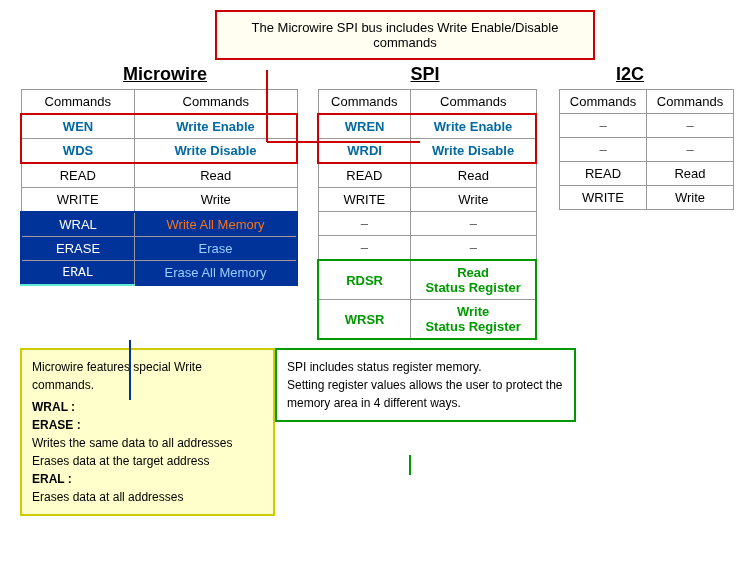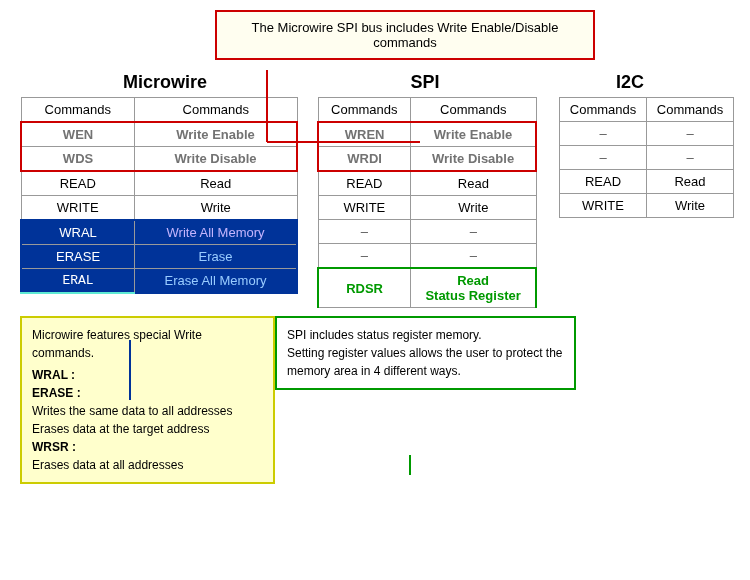--- a/index.html
+++ b/index.html
@@ -28,7 +28,7 @@
       text-align: center;
       font-size: 13px;
       width: 380px;
-      margin: 0 auto 12px auto;
+      margin: 0 auto 4px auto;
       position: relative;
       left: 30px;
     }

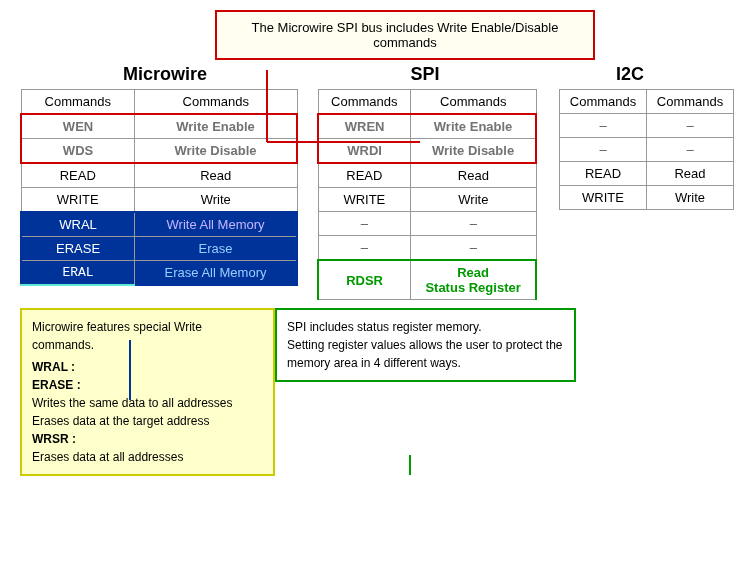--- a/index.html
+++ b/index.html
@@ -44,6 +44,7 @@
       font-size: 18px;
       font-weight: bold;
       text-align: center;
+      text-decoration: underline;
     }
     .microwire-label { width: 290px; }
     .spi-label { width: 230px; }

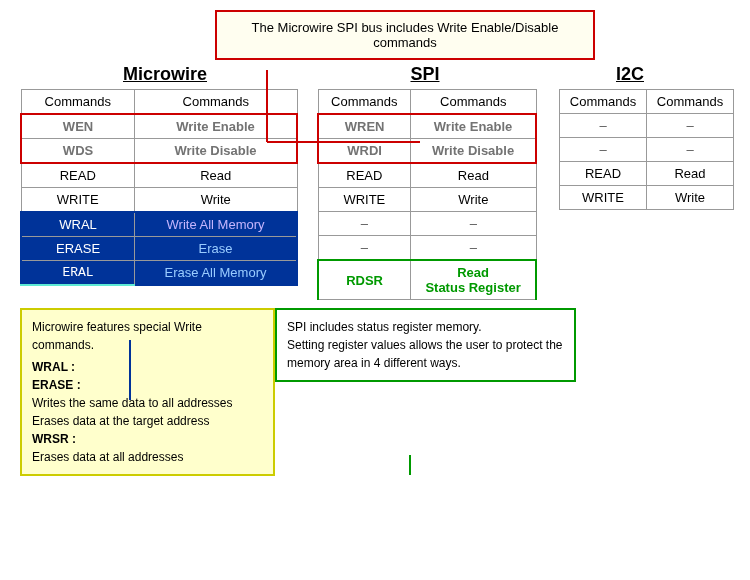--- a/index.html
+++ b/index.html
@@ -80,7 +80,7 @@
       background: #fff;
     }
 
-    .red-text { color: #737373; font-weight: bold; }
+    .red-text { color: #0369a1; font-weight: bold; }
 
     
     .bottom-notes {

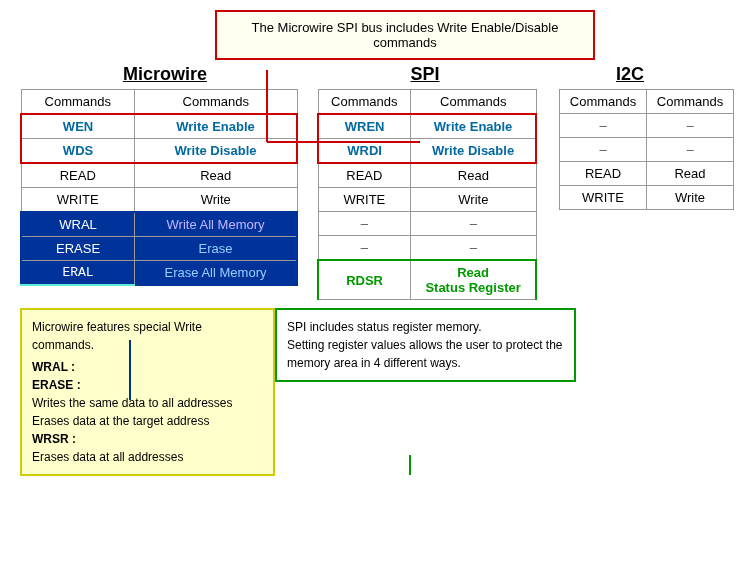--- a/index.html
+++ b/index.html
@@ -176,7 +176,7 @@
 
       <tr style="background:#003399; color:#fff;margin-top:40px;">
         <td style="background:#003399; color:#fff; border-top:2px solid #003399; border-left:2px solid #003399;">WRAL</td>
-        <td style="background:#003399; color:#c4b5fd; border-top:2px solid #003399; border-right:2px solid #003399;">Write All Memory</td>
+        <td style="background:#003399; color:#f97316; border-top:2px solid #003399; border-right:2px solid #003399;">Write All Memory</td>
       </tr>
       <tr style="background:#003399; color:#fff;">
         <td style="background:#003399; color:#fff; border-left:2px solid #003399;">ERASE</td>

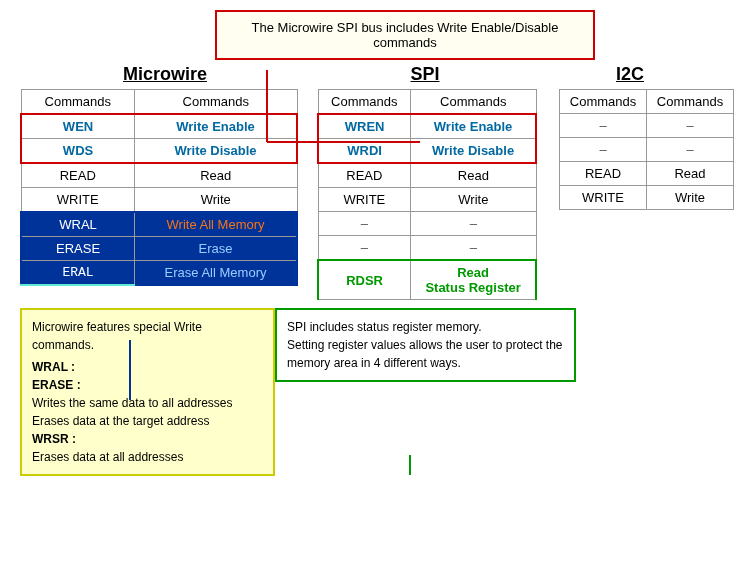--- a/index.html
+++ b/index.html
@@ -225,6 +225,10 @@
         <td class="green-border-top green-border-right" style="color:#009900; font-weight:bold;">Read<br>Status Register</td>
       </tr>
 
+      <tr>
+        <td class="green-border-bottom green-border-left" style="color:#009900; font-weight:bold;">WRSR</td>
+        <td class="green-border-bottom green-border-right" style="color:#009900; font-weight:bold;">Write<br>Status Register</td>
+      </tr>
     </tbody>
       </table>
 

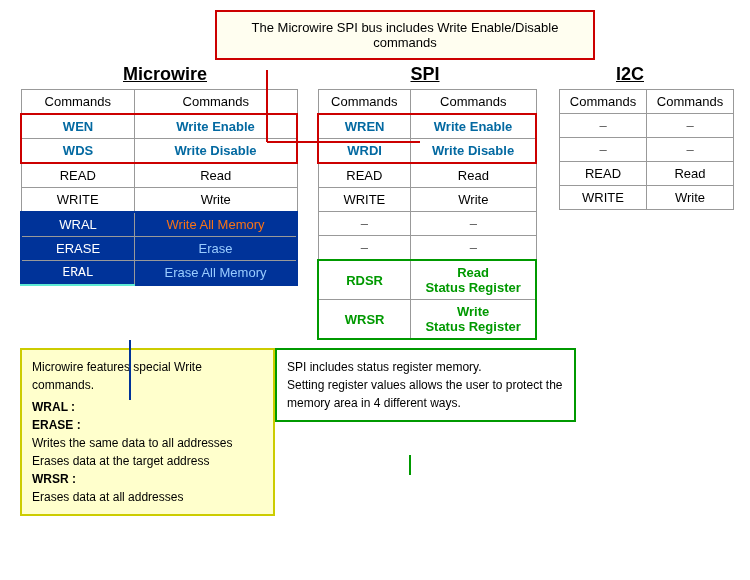--- a/index.html
+++ b/index.html
@@ -266,7 +266,7 @@
       <div style="font-weight:bold;">ERASE :</div>
       <div>Writes the same data to all addresses</div>
       <div>Erases data at the target address</div>
-      <div style="font-weight:bold;">WRSR :</div>
+      <div style="font-weight:bold;">ERAL :</div>
       <div>Erases data at all addresses</div>
     </div>
     <div class="note-box note-green">

